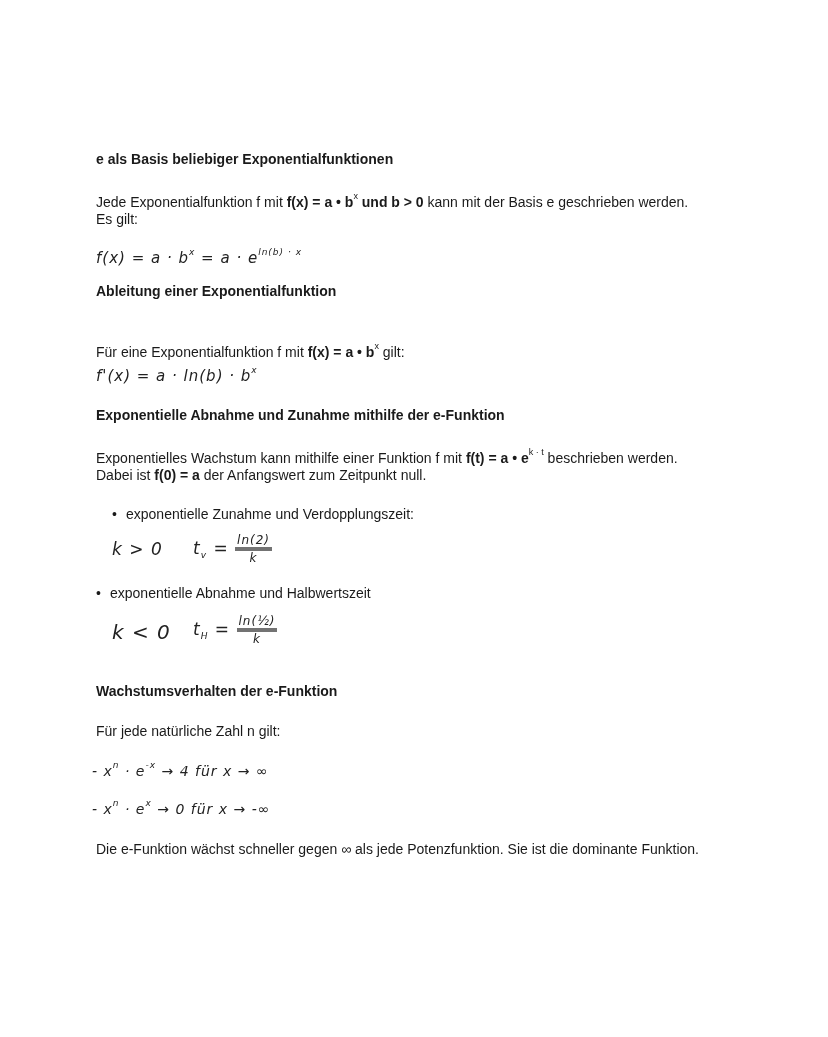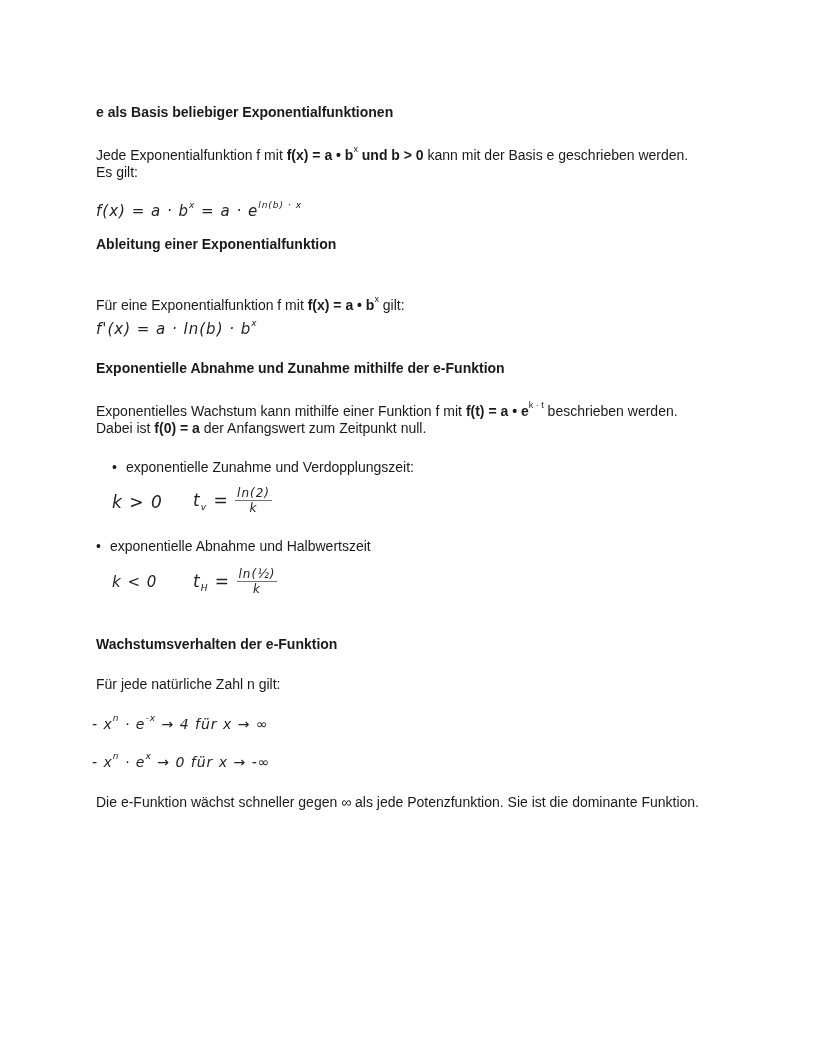--- a/index.html
+++ b/index.html
@@ -5,7 +5,7 @@
   html, body { margin: 0; padding: 0; background: #ffffff; }
   body { width: 828px; height: 1037px; position: relative; overflow: hidden;
          font-family: "Liberation Sans", sans-serif; color: #1a1a1a; }
-  .abs { position: absolute; white-space: nowrap; }
+  .abs { position: absolute; white-space: nowrap; margin-top: 47px; }
   .h { font-weight: bold; font-size: 14px; }
   .p { font-size: 14px; }
   .hw { font-family: "DejaVu Sans", sans-serif; font-size: 15px; color: #222; letter-spacing: 1px; font-style: italic; }

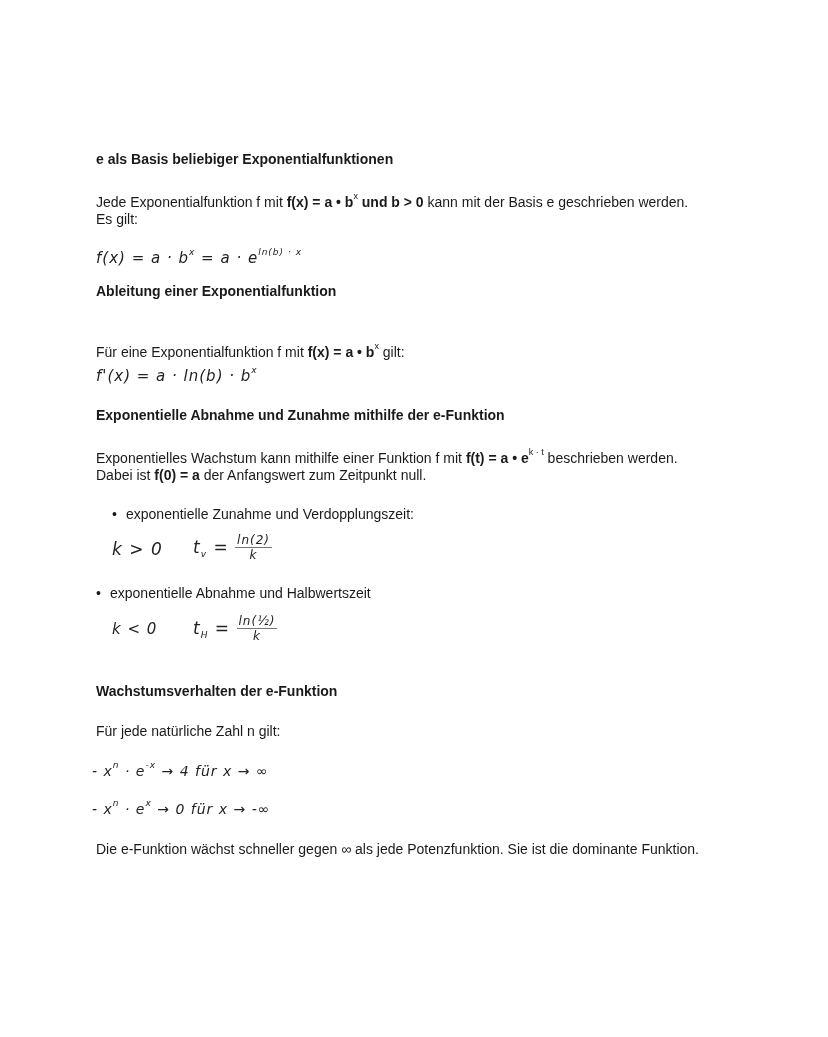--- a/index.html
+++ b/index.html
@@ -12,7 +12,7 @@
   sup.s { font-size: 9px; vertical-align: 8px; }
   .bullet { display: inline-block; width: 14px; }
   .frac { display: inline-block; vertical-align: middle; text-align: center; font-size: 12px; }
-  .frac .num { display: block; border-bottom: 1px solid #737373; padding: 0 2px; }
+  .frac .num { display: block; border-bottom: 4px solid #737373; padding: 0 2px; }
   .frac .den { display: block; }
 </style>
 </head>

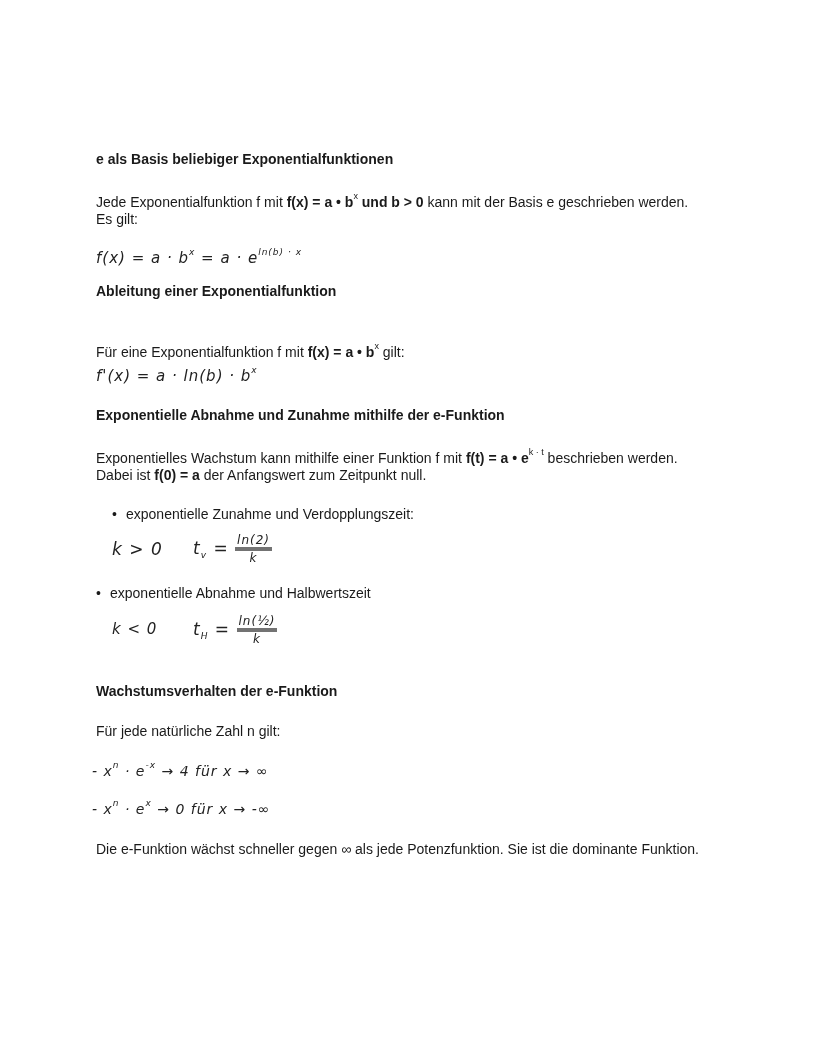--- a/index.html
+++ b/index.html
@@ -55,7 +55,7 @@
 <div class="abs p" style="left:96px;top:538px;">
   <span class="bullet">•</span><span>exponentielle Abnahme und Halbwertszeit</span>
 </div>
-<div class="abs hw" style="left:112px;top:573px;font-size:15px;">k &lt; 0</div>
+<div class="abs hw" style="left:112px;top:573px;font-size:20px;">k &lt; 0</div>
 <div class="abs hw" style="left:193px;top:567px;font-size:17px;">
   <span>t</span><sub style="font-size:9px;">H</sub> =
   <span class="frac"><span class="num">ln(½)</span><span class="den">k</span></span>

